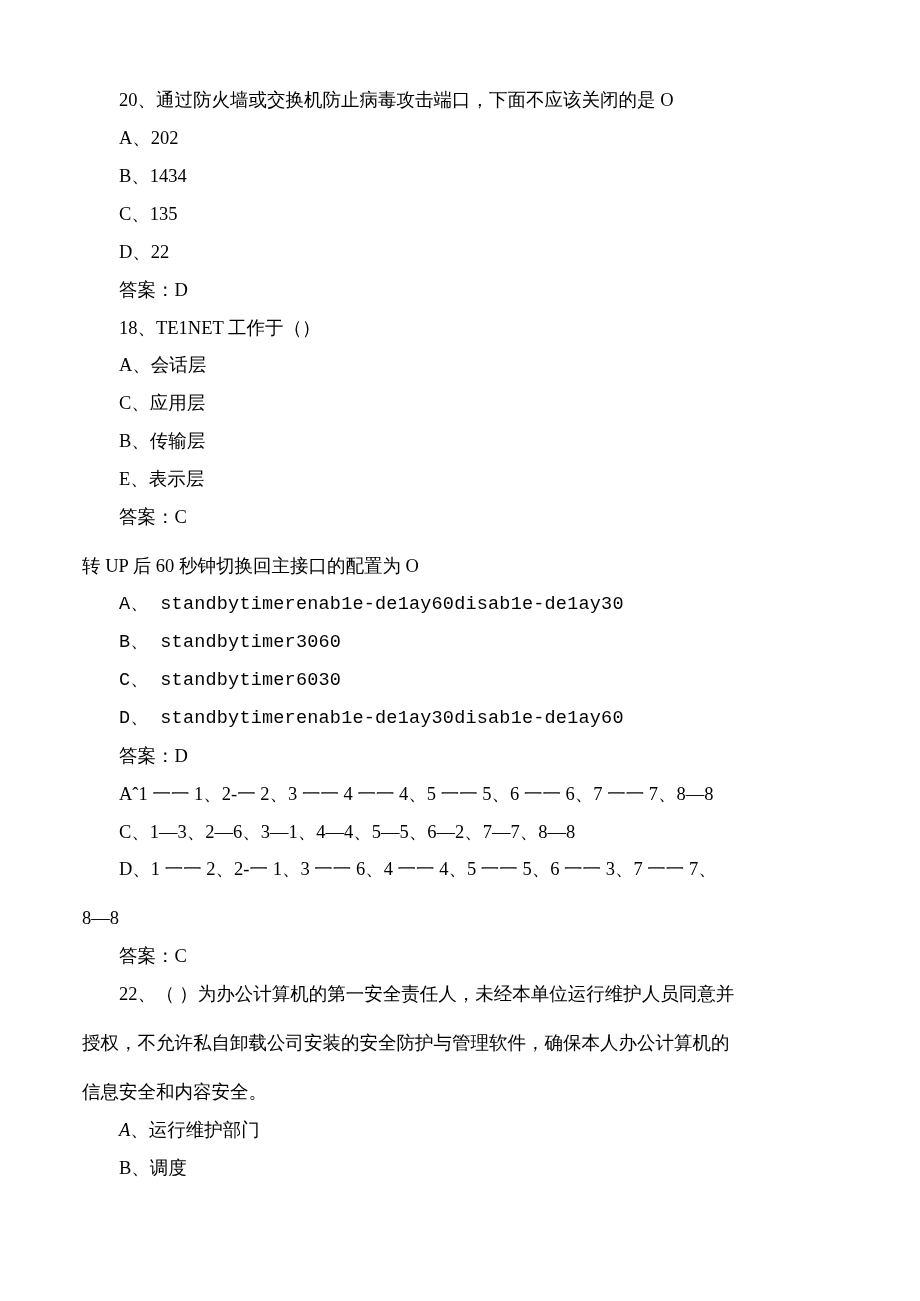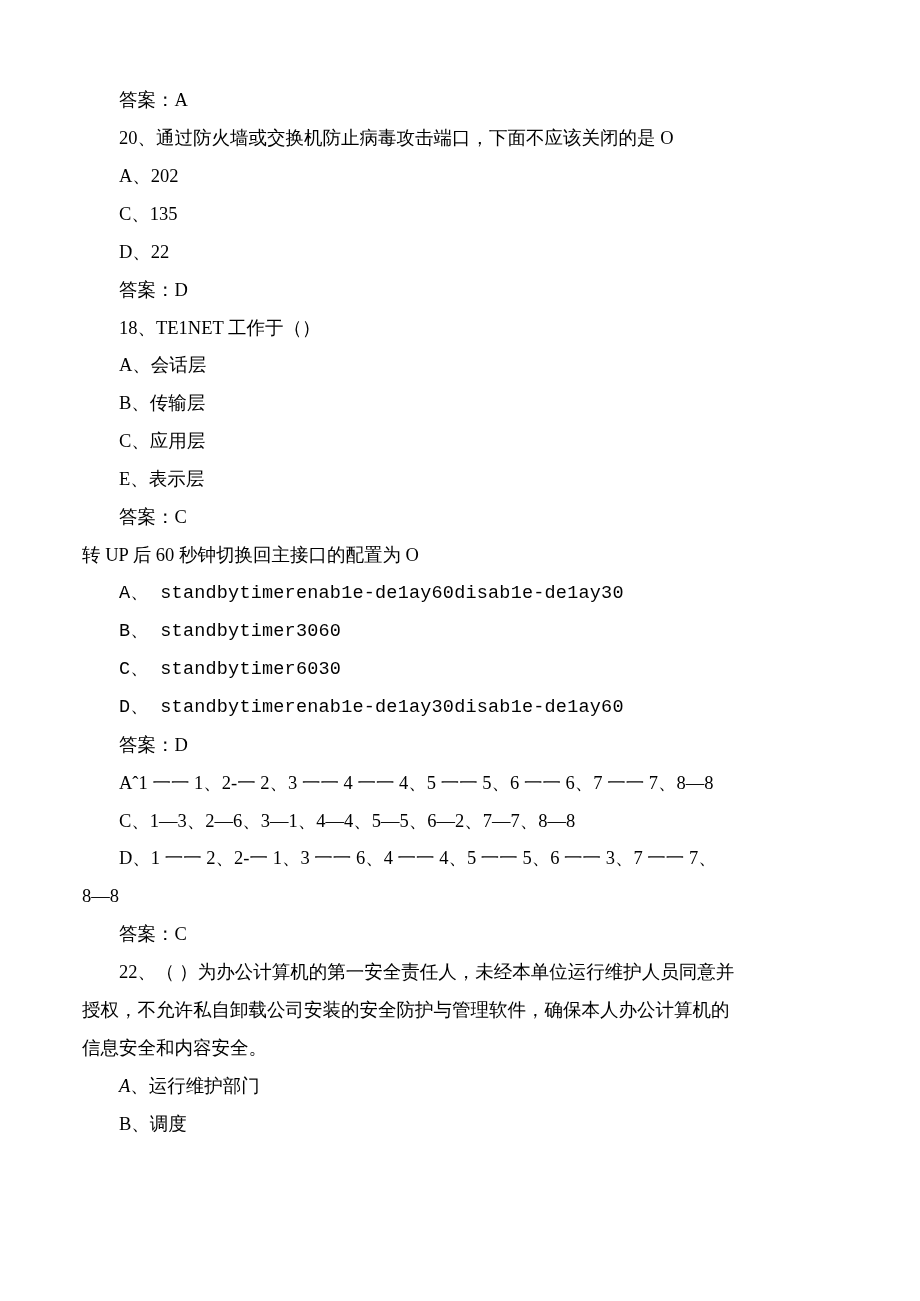--- a/index.html
+++ b/index.html
@@ -39,7 +39,6 @@
 
 <div class="page">
   <div id="content">
-      <div class="line">答案：A</div>
       <div class="line">20、通过防火墙或交换机防止病毒攻击端口，下面不应该关闭的是 O</div>
       <div class="line">A、202</div>
       <div class="line">C、135</div>

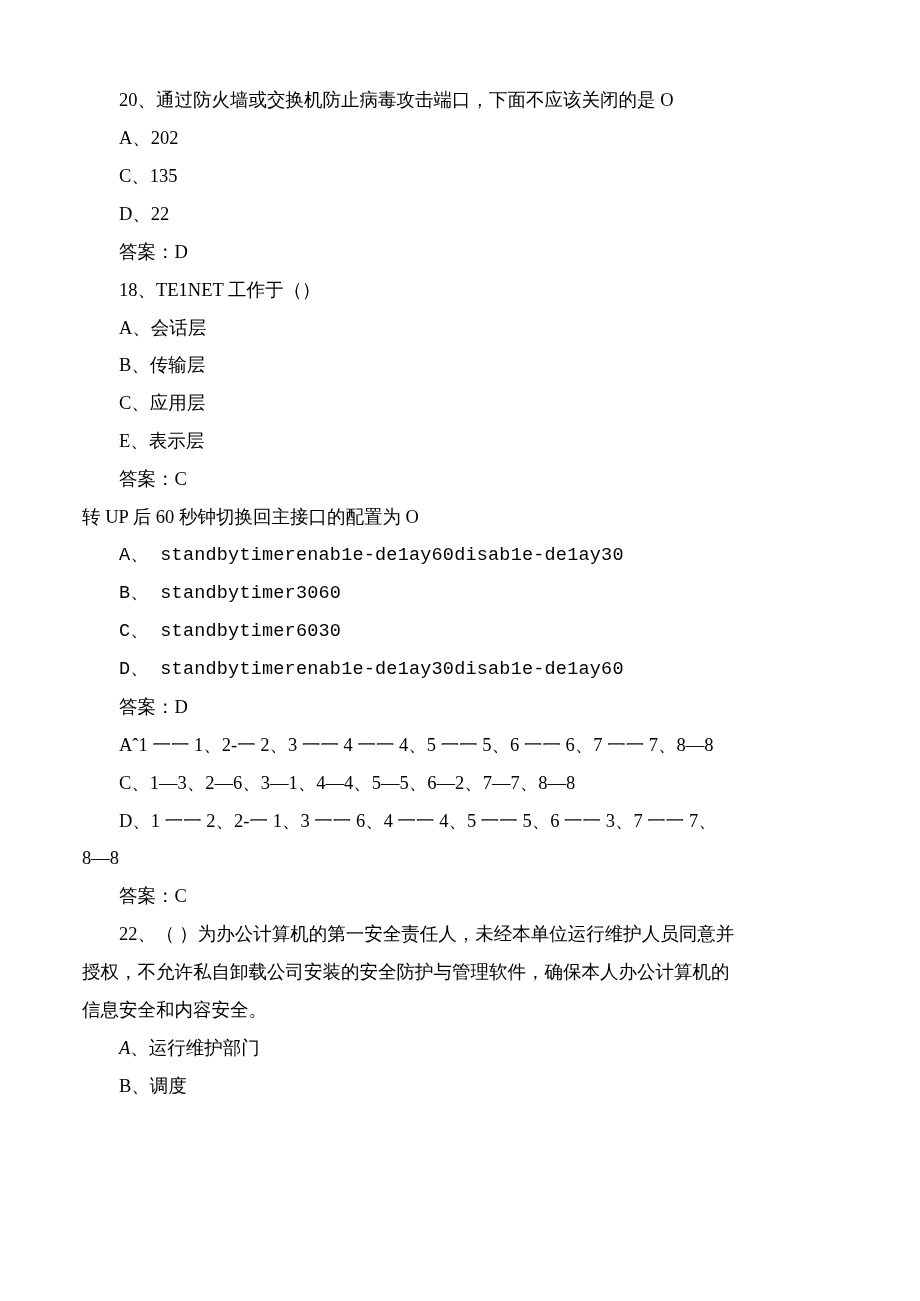--- a/index.html
+++ b/index.html
@@ -41,6 +41,7 @@
   <div id="content">
       <div class="line">20、通过防火墙或交换机防止病毒攻击端口，下面不应该关闭的是 O</div>
       <div class="line">A、202</div>
+      <div class="line">B、1434</div>
       <div class="line">C、135</div>
       <div class="line">D、22</div>
       <div class="line">答案：D</div>

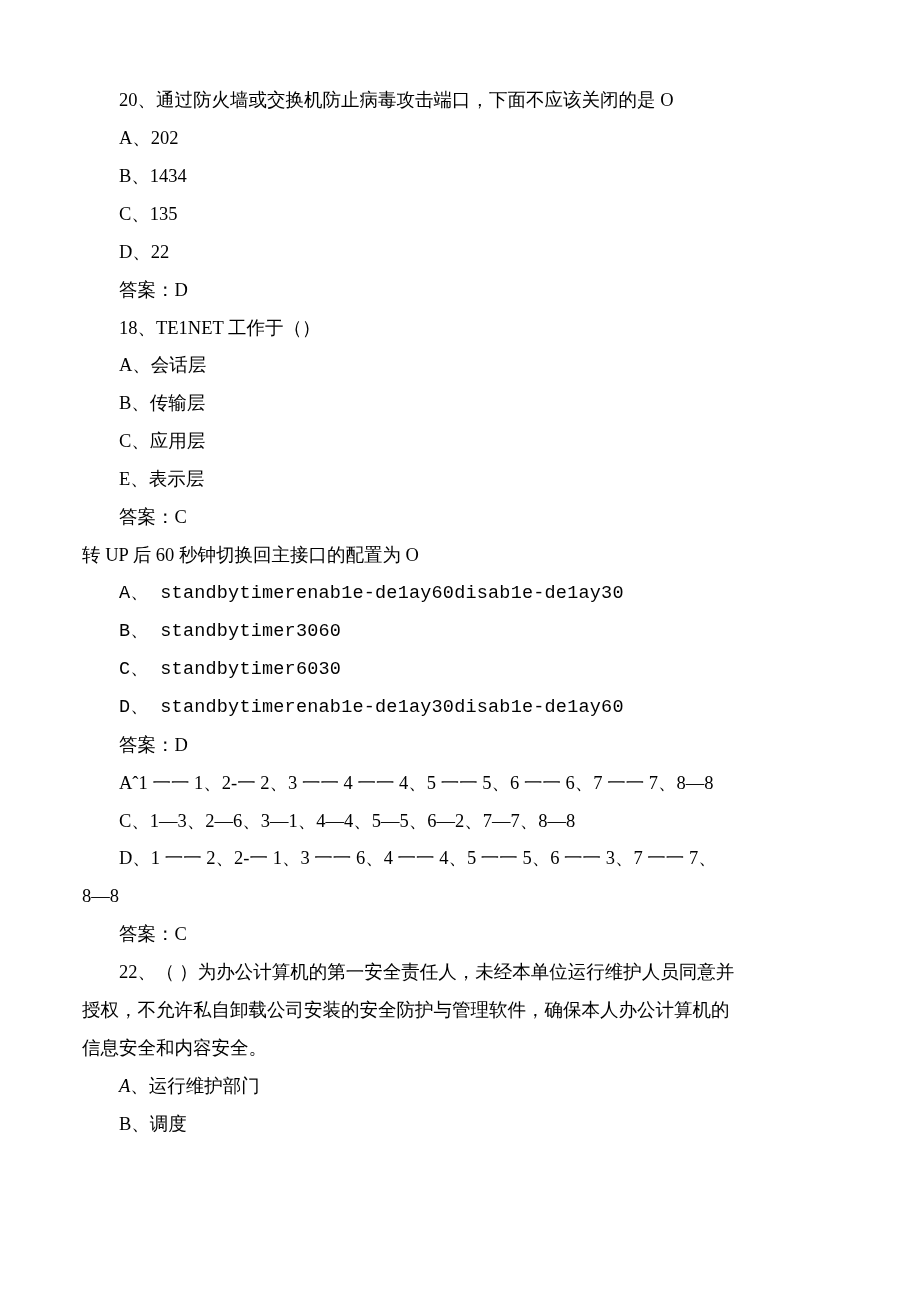--- a/index.html
+++ b/index.html
@@ -47,8 +47,8 @@
       <div class="line">答案：D</div>
       <div class="line">18、TE1NET 工作于（）</div>
       <div class="line">A、会话层</div>
+      <div class="line">C、应用层</div>
       <div class="line">B、传输层</div>
-      <div class="line">C、应用层</div>
       <div class="line">E、表示层</div>
       <div class="line">答案：C</div>
       <div class="line noindent">转 UP 后 60 秒钟切换回主接口的配置为 O</div>

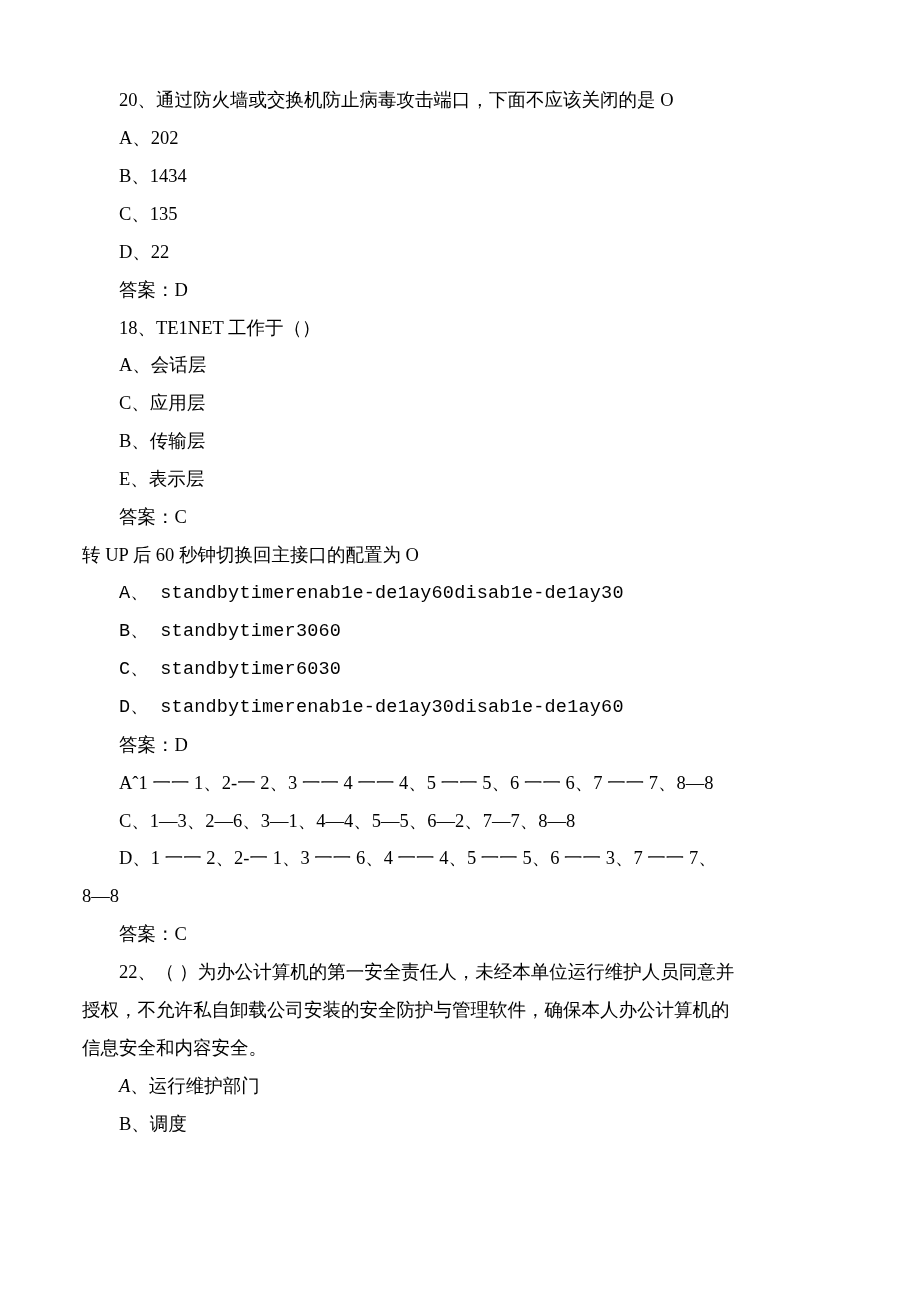--- a/index.html
+++ b/index.html
@@ -24,6 +24,7 @@
   }
   .line.noindent {
     text-indent: 0;
+    margin-top: 11px;
   }
   .mono {
     font-family: "Courier New", monospace;

